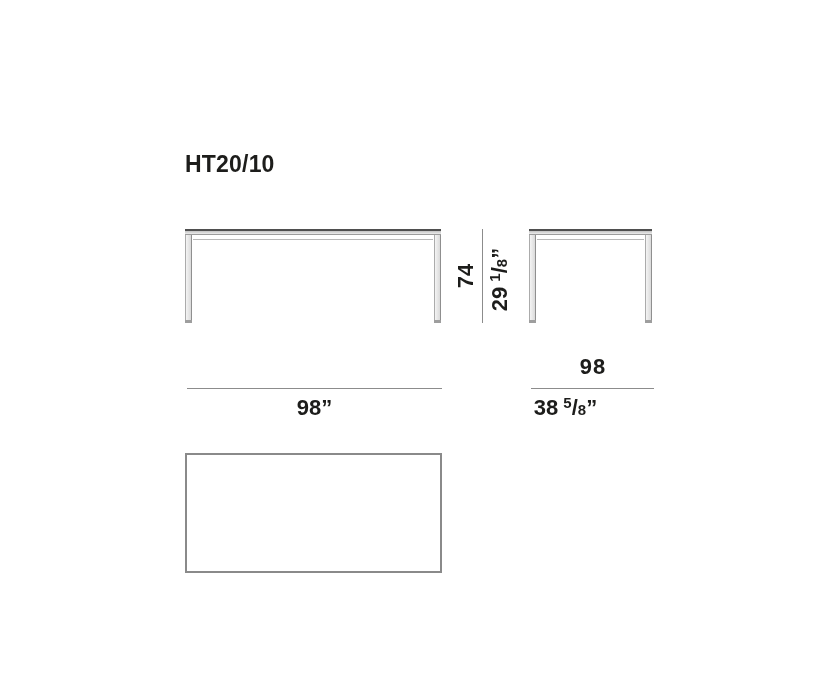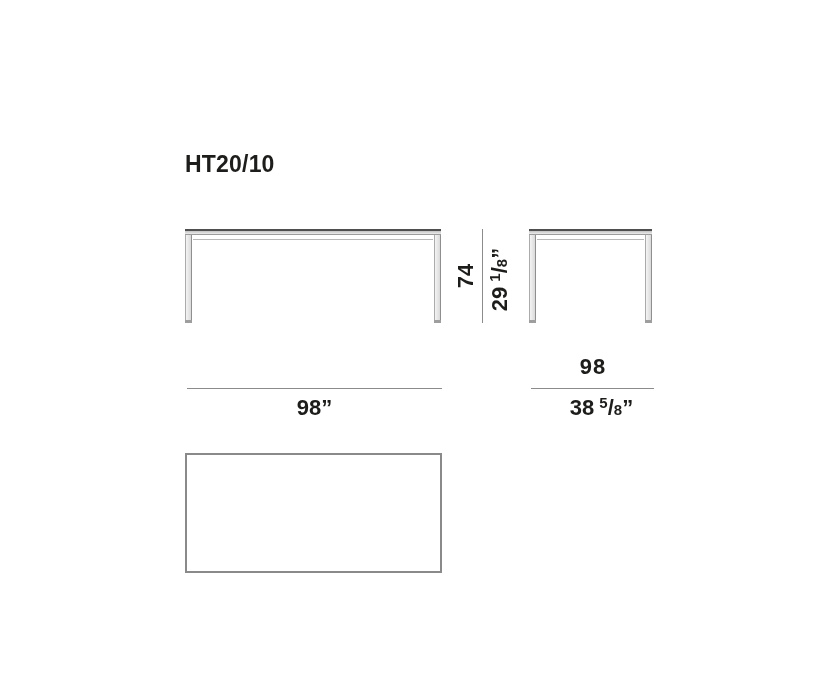--- a/index.html
+++ b/index.html
@@ -70,7 +70,7 @@
   .dim.cm-front { left: 187px; width: 255px; top: 332px; }
   .dim.in-front { left: 187px; width: 255px; top: 366px; }
   .dim.cm-side  { left: 531px; width: 123px; top: 332px; font-family: Liberation Mono, monospace; }
-  .dim.in-side  { left: 540px; width: 123px; top: 366px; }
+  .dim.in-side  { left: 504px; width: 123px; top: 366px; }
   .dim.h-cm { left: 416px; top: 239px; width: 100px; transform: rotate(-90deg); }
   .dim.h-in { left: 443px; top: 239px; width: 110px; transform: rotate(-90deg); }
   

